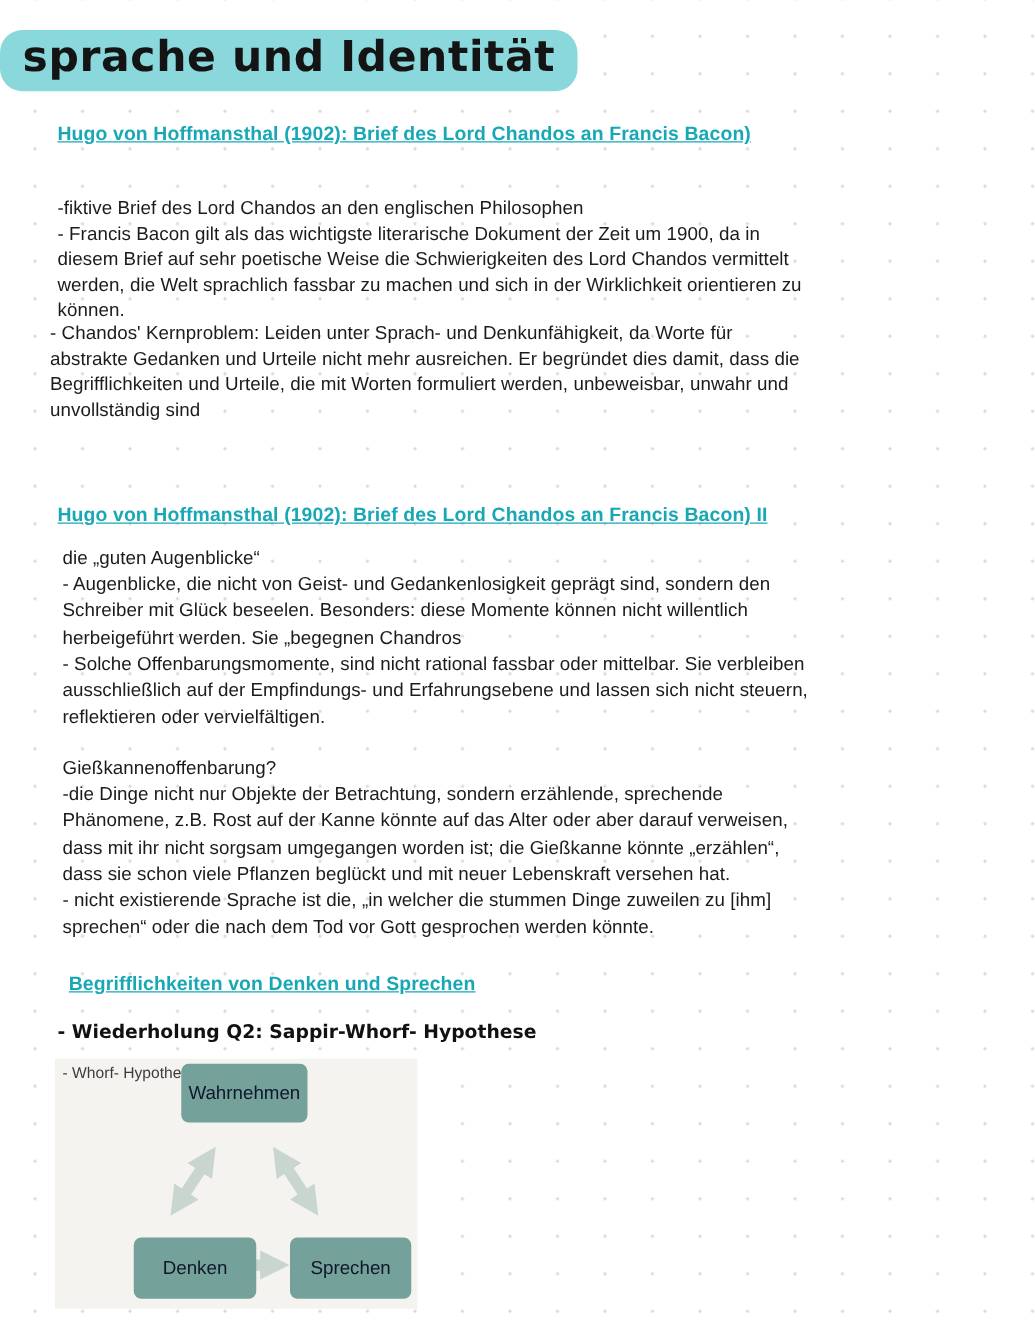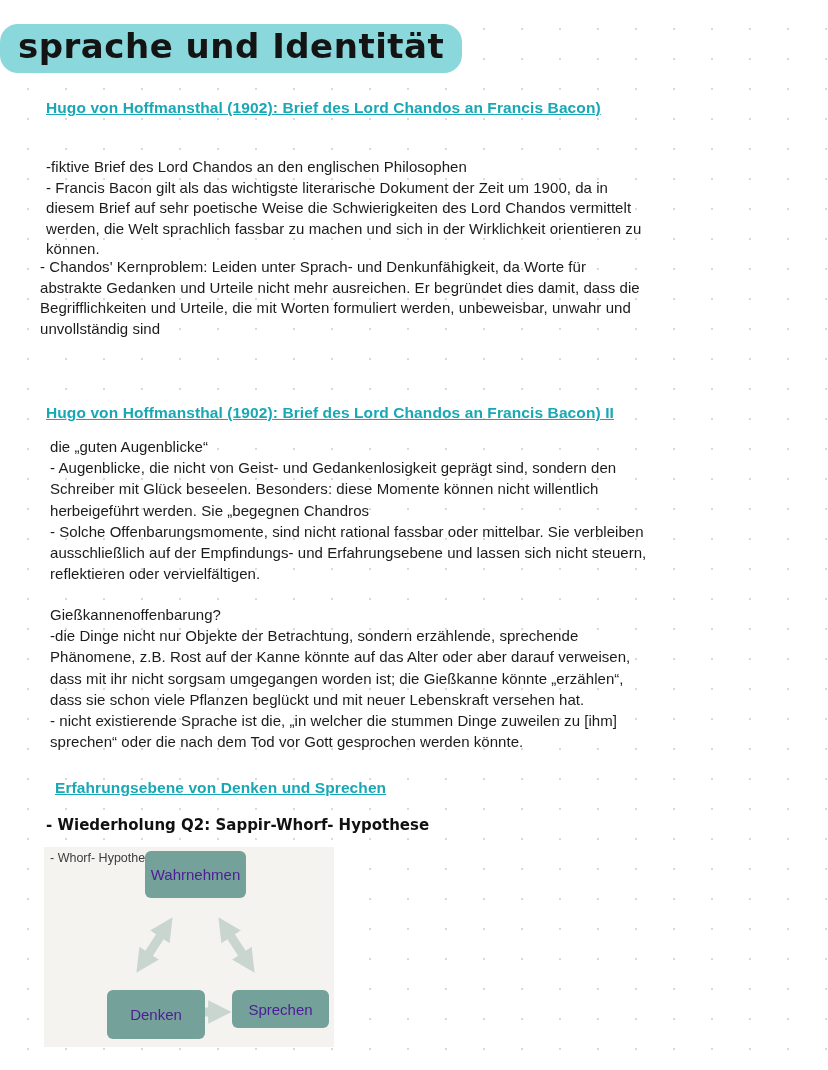--- a/index.html
+++ b/index.html
@@ -99,7 +99,7 @@
 - nicht existierende Sprache ist die, „in welcher die stummen Dinge zuweilen zu [ihm]
 sprechen“ oder die nach dem Tod vor Gott gesprochen werden könnte.</div>
 
-  <div class="heading" id="h3">Erfahrungsebene von Denken und Sprechen</div>
+  <div class="heading" id="h3">Begrifflichkeiten von Denken und Sprechen</div>
 
   <div class="typed-note">- Wiederholung Q2: Sappir-Whorf- Hypothese</div>
 

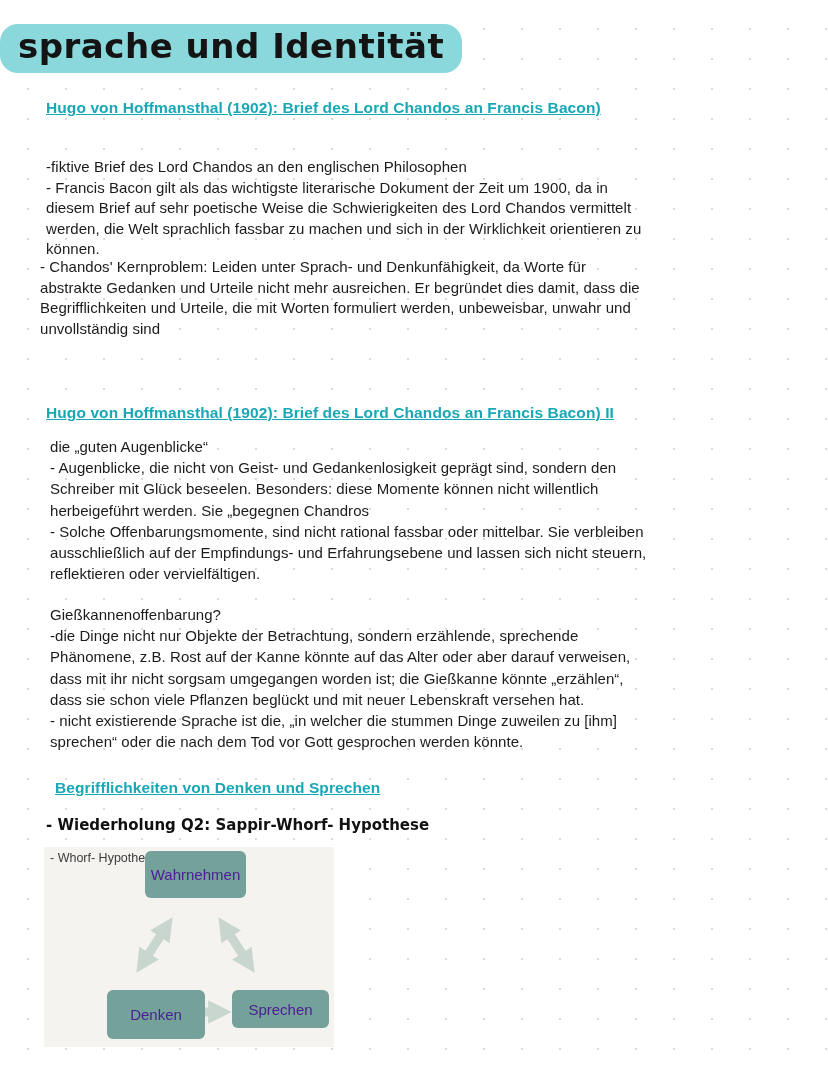--- a/index.html
+++ b/index.html
@@ -51,7 +51,7 @@
   .node {
     position:absolute; background:#74a19a; border-radius:6px;
     display:flex; align-items:center; justify-content:center;
-    color:#4c1d95; font-size:15px; font-weight:400;
+    color:#0f172a; font-size:15px; font-weight:400;
     font-family:"Liberation Sans", sans-serif;
   }
   #node-wahrnehmen { left:101px; top:4px;  width:101px; height:47px; }

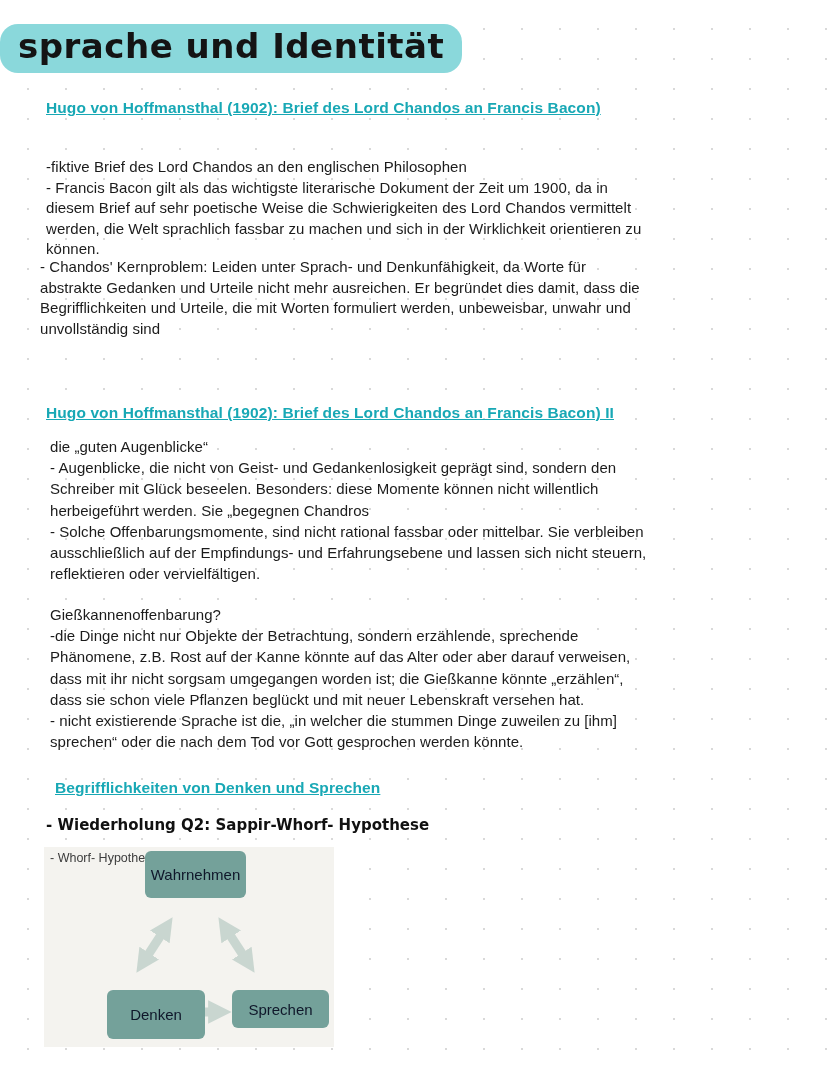--- a/index.html
+++ b/index.html
@@ -56,7 +56,7 @@
   }
   #node-wahrnehmen { left:101px; top:4px;  width:101px; height:47px; }
   #node-denken     { left:22px;  top:143px; width:98px;  height:49px;margin-left:41px; }
-  #node-sprechen   { left:188px; top:143px; width:97px;  height:38px; }
+  #node-sprechen   { left:188px; top:143px; width:97px;  height:49px; }
   .arrows { position:absolute; left:0; top:0; }
 </style>
 </head>

